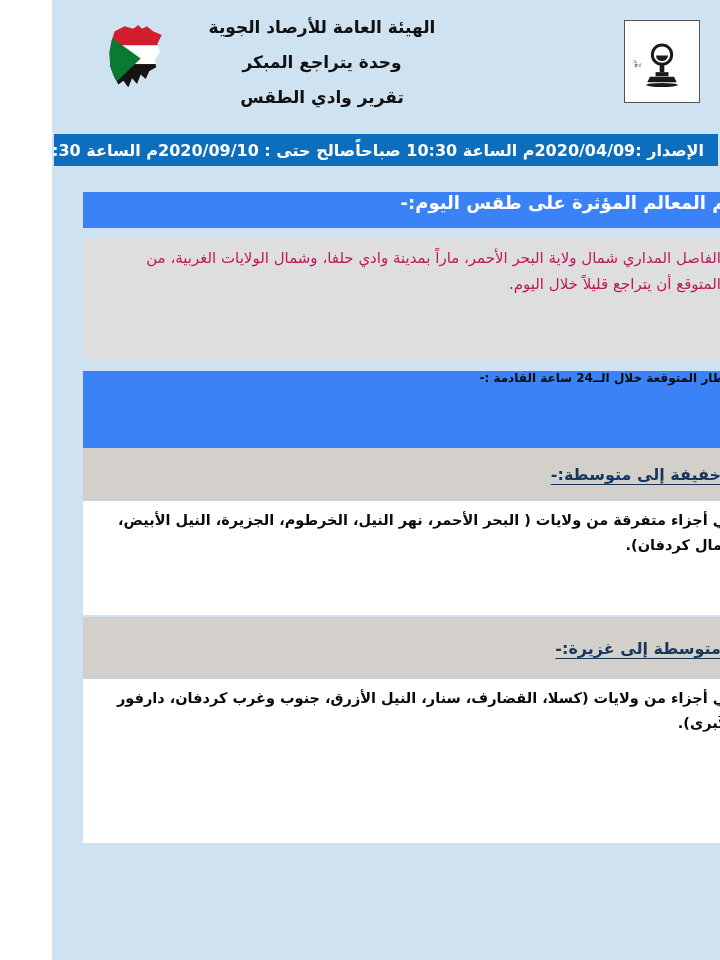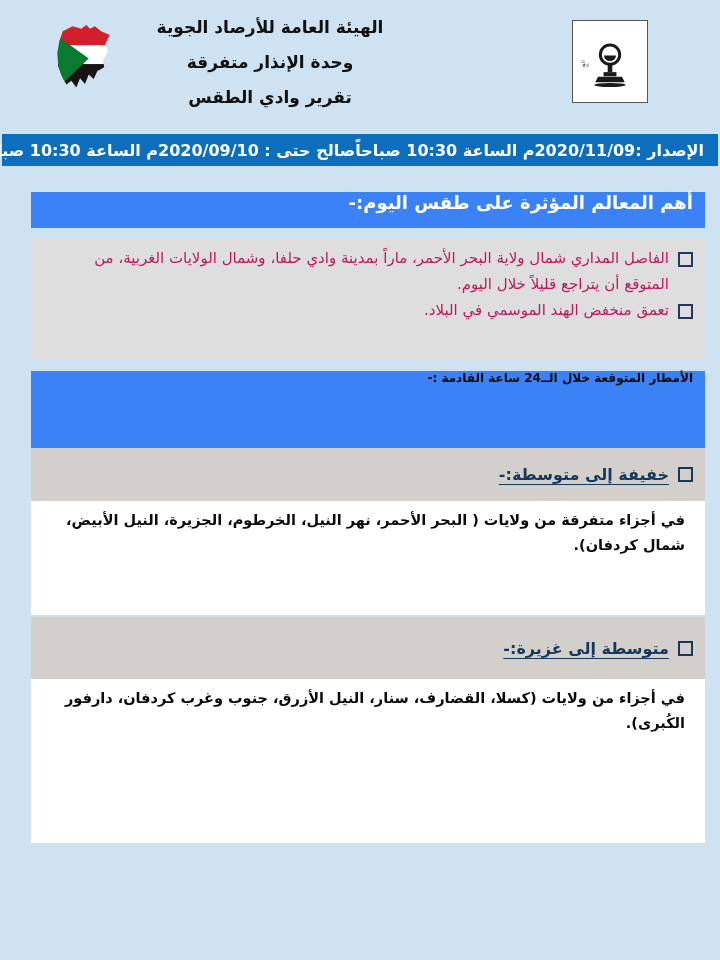--- a/index.html
+++ b/index.html
@@ -5,7 +5,7 @@
   html,body{margin:0;padding:0;}
   .page{
     position:relative;
-    width:720px;height:960px;
+    width:668px;height:960px;
     background:#cfe2f1;
     font-family:"DejaVu Sans", sans-serif;
     direction:rtl;

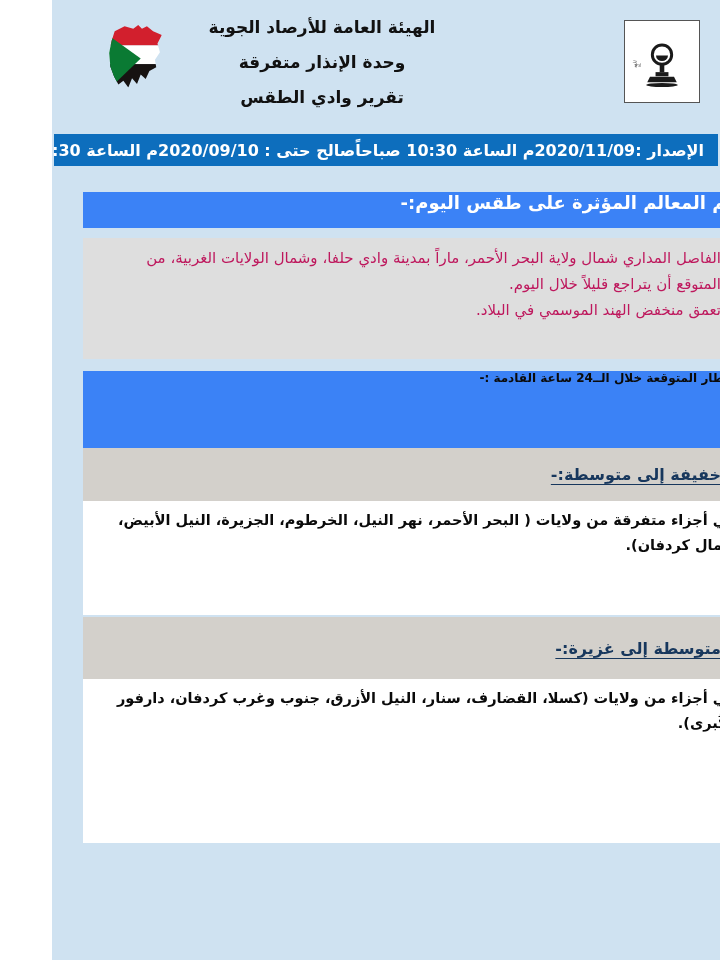--- a/index.html
+++ b/index.html
@@ -91,7 +91,7 @@
 
   <div class="org-title">
     <div class="t-line">الهيئة العامة للأرصاد الجوية</div>
-    <div class="t-line">وحدة الإنذار متفرقة</div>
+    <div class="t-line">وحدة يتراجع المبكر</div>
     <div class="t-line">تقرير وادي الطقس</div>
   </div>
 

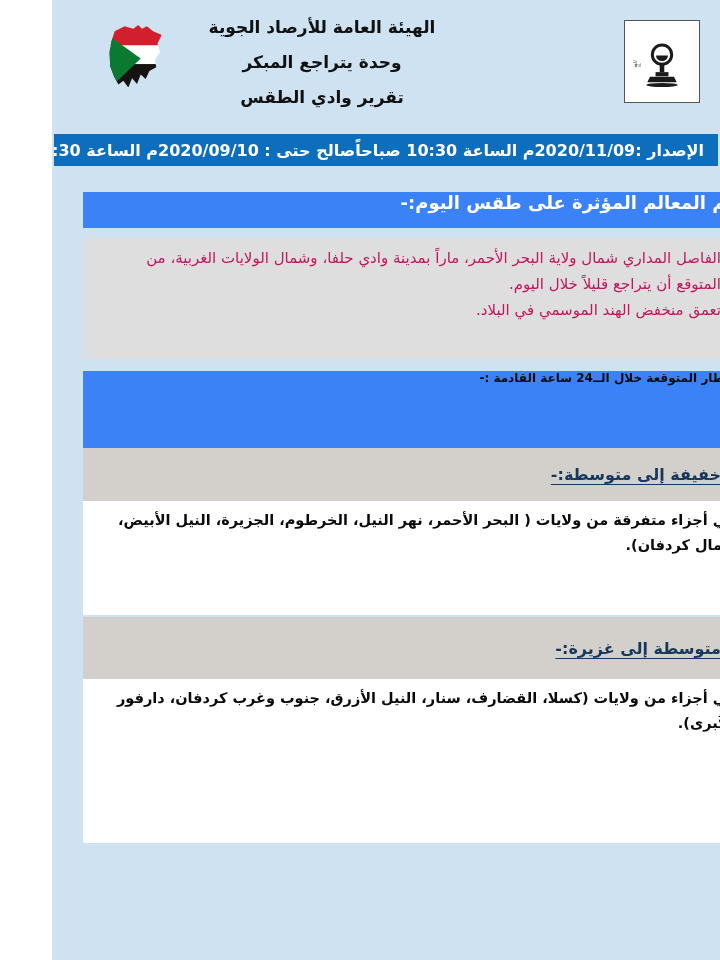--- a/index.html
+++ b/index.html
@@ -119,7 +119,7 @@
   </div>
 
   <div class="issue-bar">
-    <span>الإصدار :2020/11/09م الساعة 10:30 صباحاً</span>
+    <span>الإصدار :2020/04/09م الساعة 10:30 صباحاً</span>
     <span>صالح حتى : 2020/09/10م الساعة 10:30 صباحاً</span>
   </div>
 

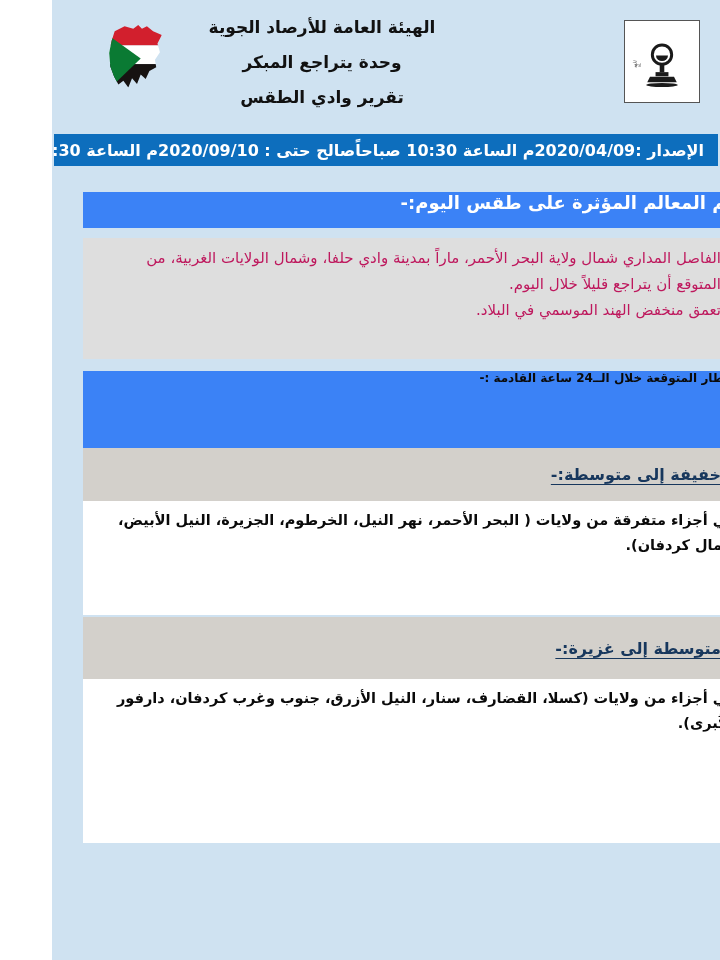--- a/index.html
+++ b/index.html
@@ -134,7 +134,6 @@
     </div>
     <div class="bullet">
       <span class="cbox"></span>
-      <span>تعمق منخفض الهند الموسمي في البلاد.</span>
     </div>
   </div>
 

